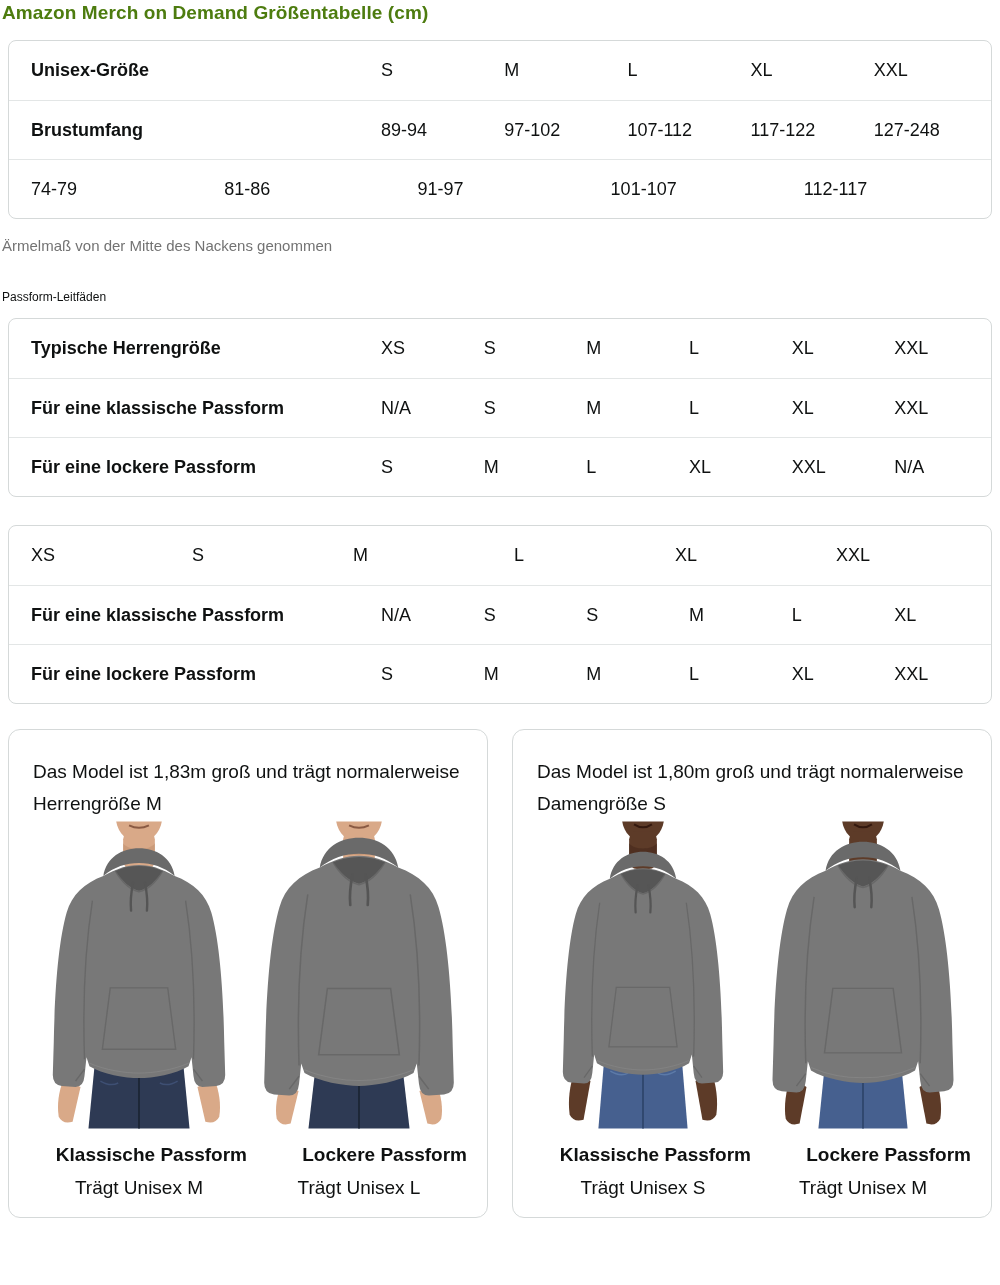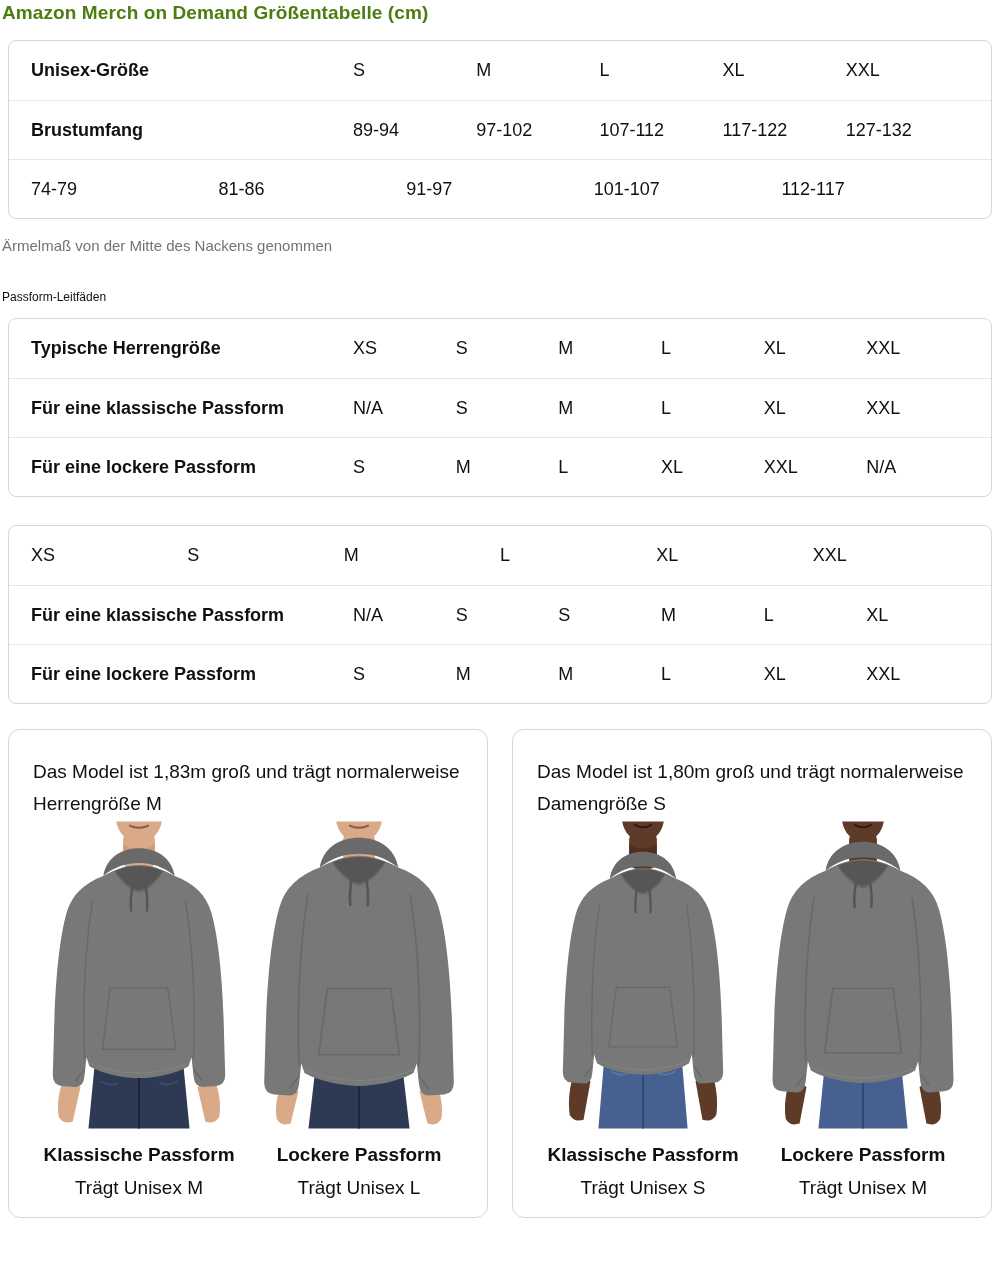--- a/index.html
+++ b/index.html
@@ -26,6 +26,7 @@
     display:flex; align-items:center;
     height:59px; padding:0 22px;
     border-top:1px solid #e3e6e6;
+    gap:28px;
   }
   .trow:first-child { border-top:none; }
   .tlabel {

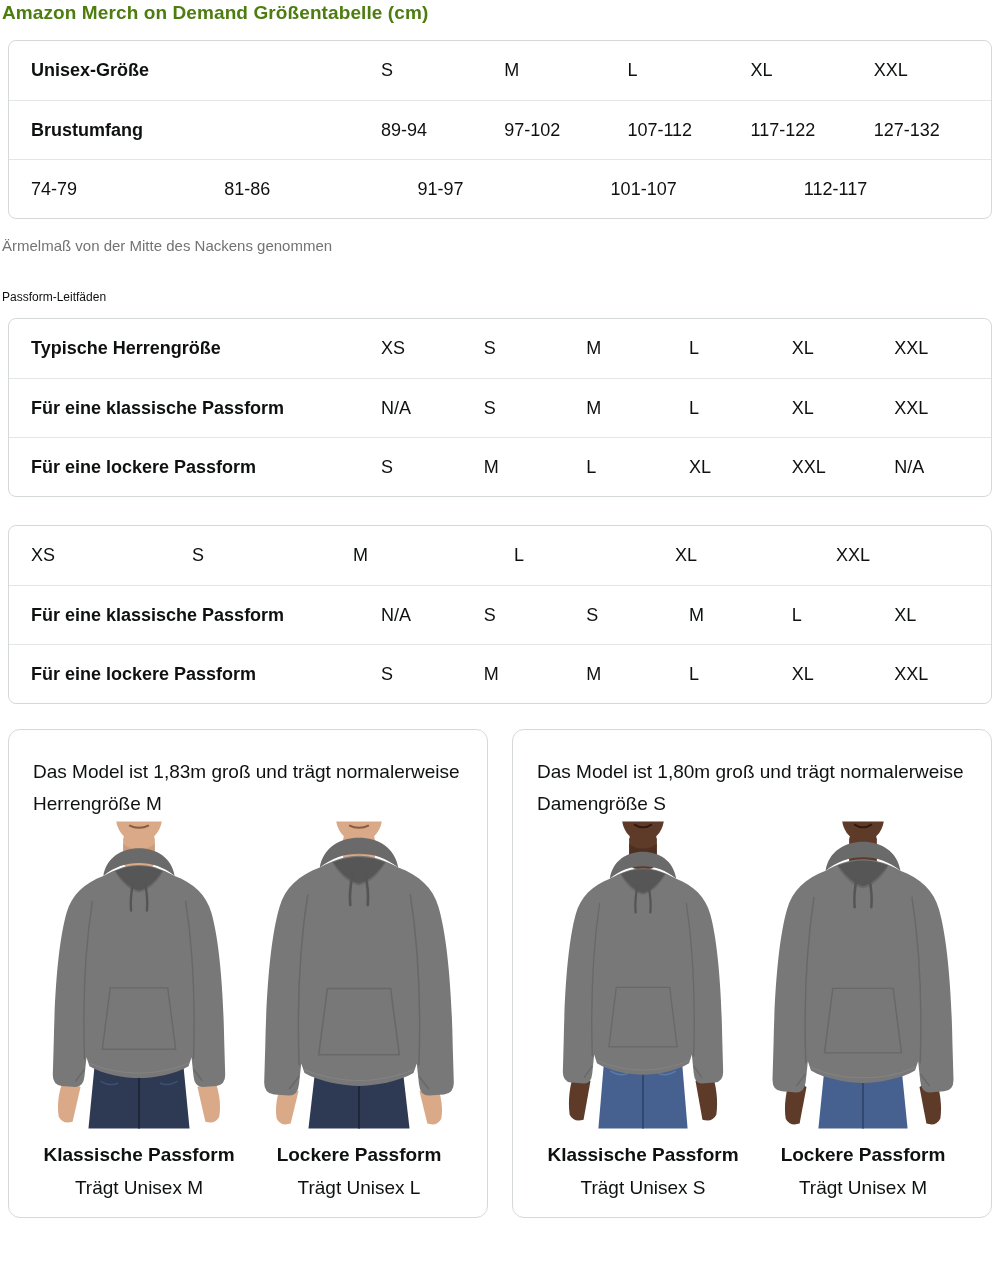--- a/index.html
+++ b/index.html
@@ -95,7 +95,7 @@
       <div class="tval">97-102</div>
       <div class="tval">107-112</div>
       <div class="tval">117-122</div>
-      <div class="tval">127-132</div>
+      <div class="tval">127-248</div>
     </div>
     <div class="trow">
       <div class="tval">74-79</div>

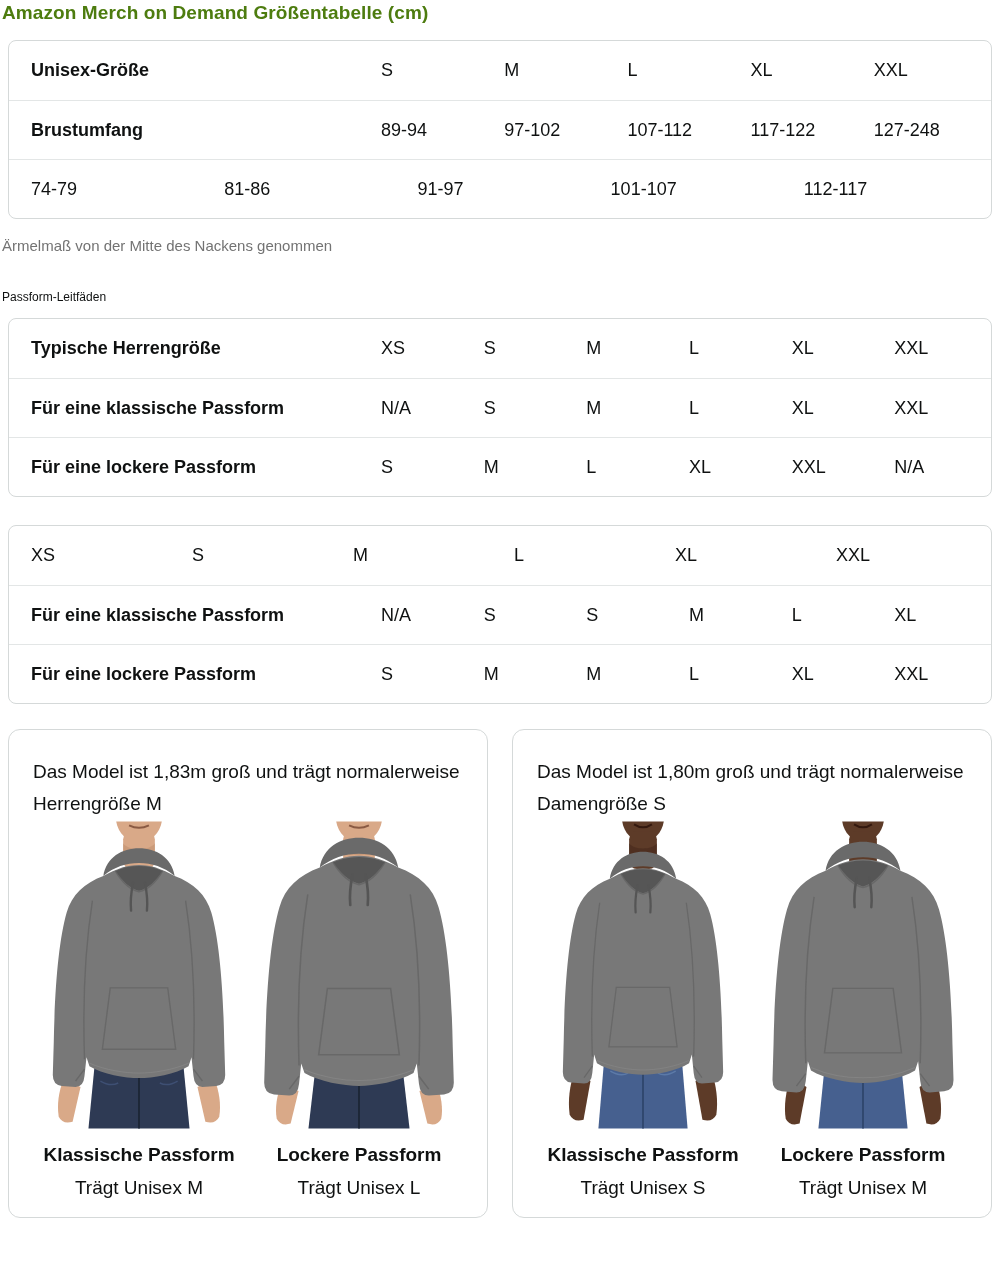--- a/index.html
+++ b/index.html
@@ -58,7 +58,7 @@
   .figures { display:flex; gap:4px; }
   .figure { flex:1 1 0; text-align:center; }
   .model { width:100%; height:310px; display:block; background:#fff; }
-  .fit-label { font-size:19px; font-weight:700; color:#0f1111; margin-top:14px; }
+  .fit-label { font-size:19px; font-weight:700; color:#0f1111; margin-top:14px;text-align:right; }
   .size-label { font-size:19px; font-weight:400; color:#0f1111; margin-top:11px; }
 
   

